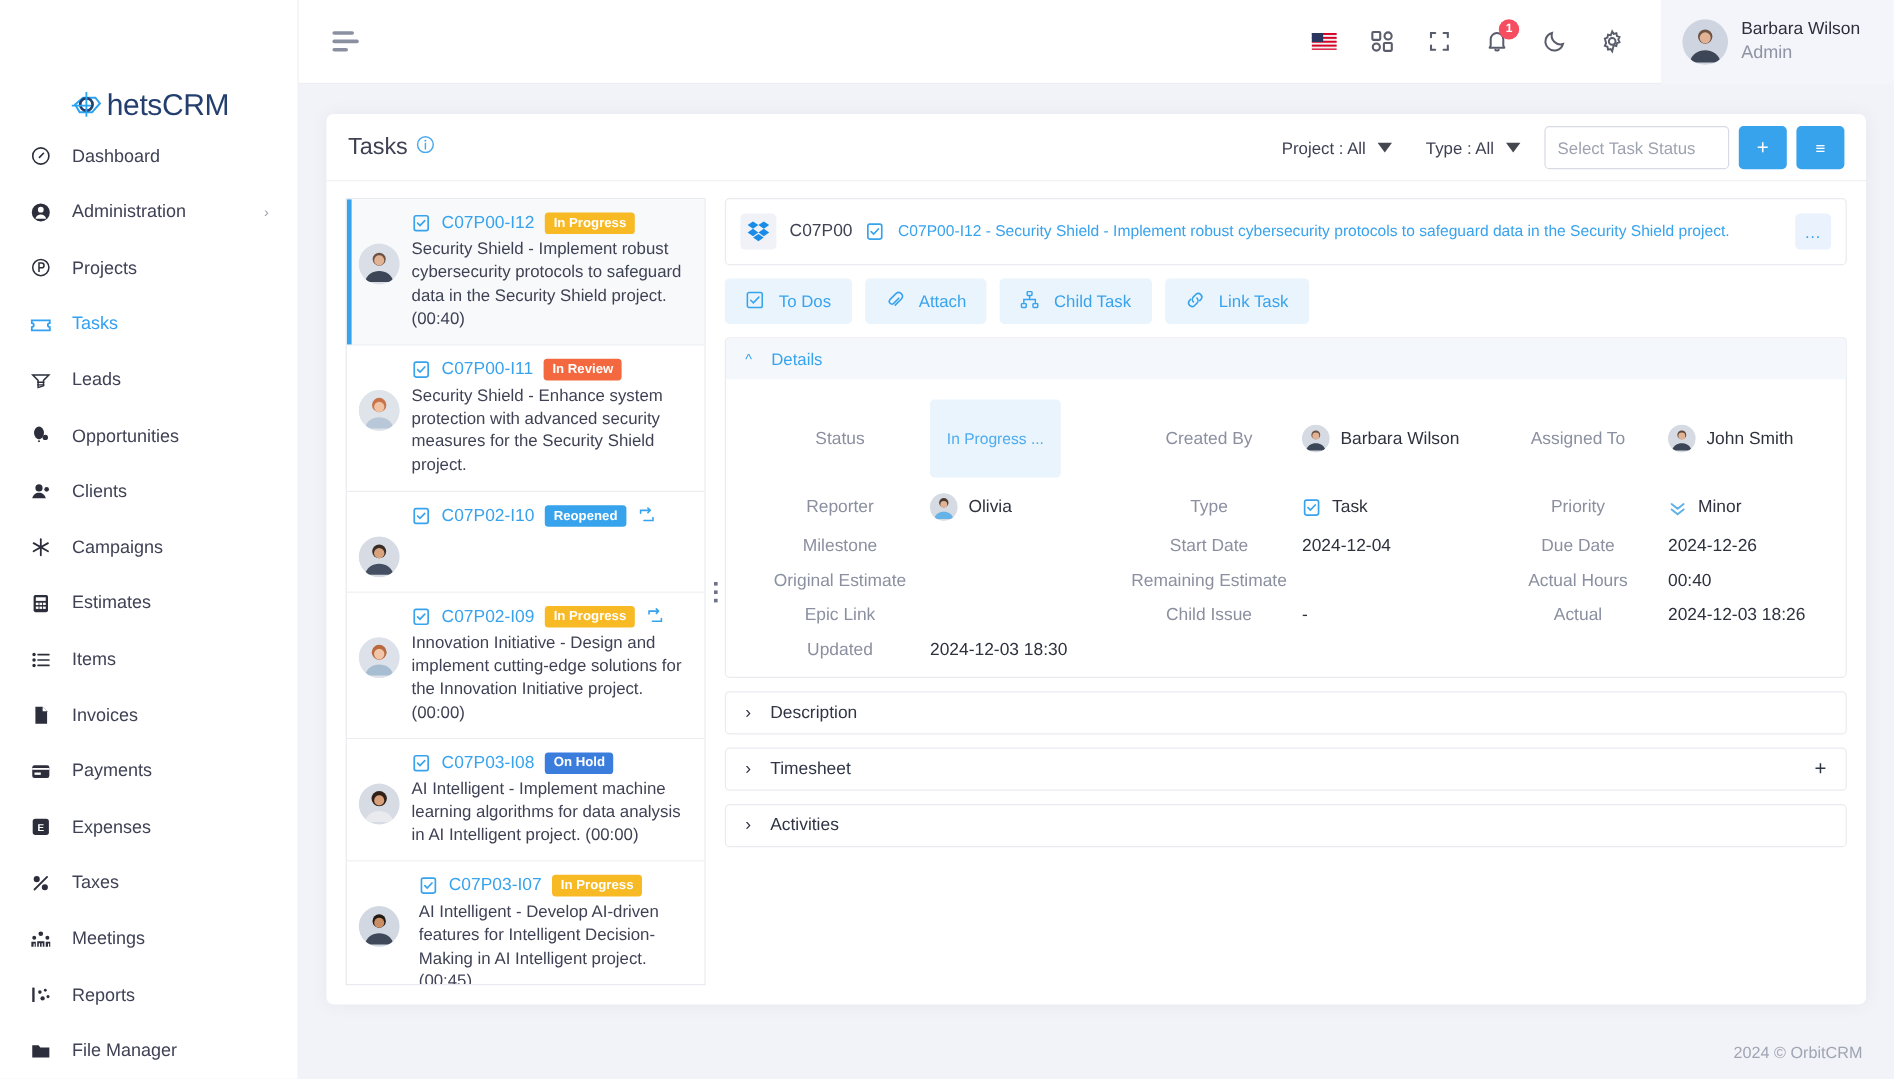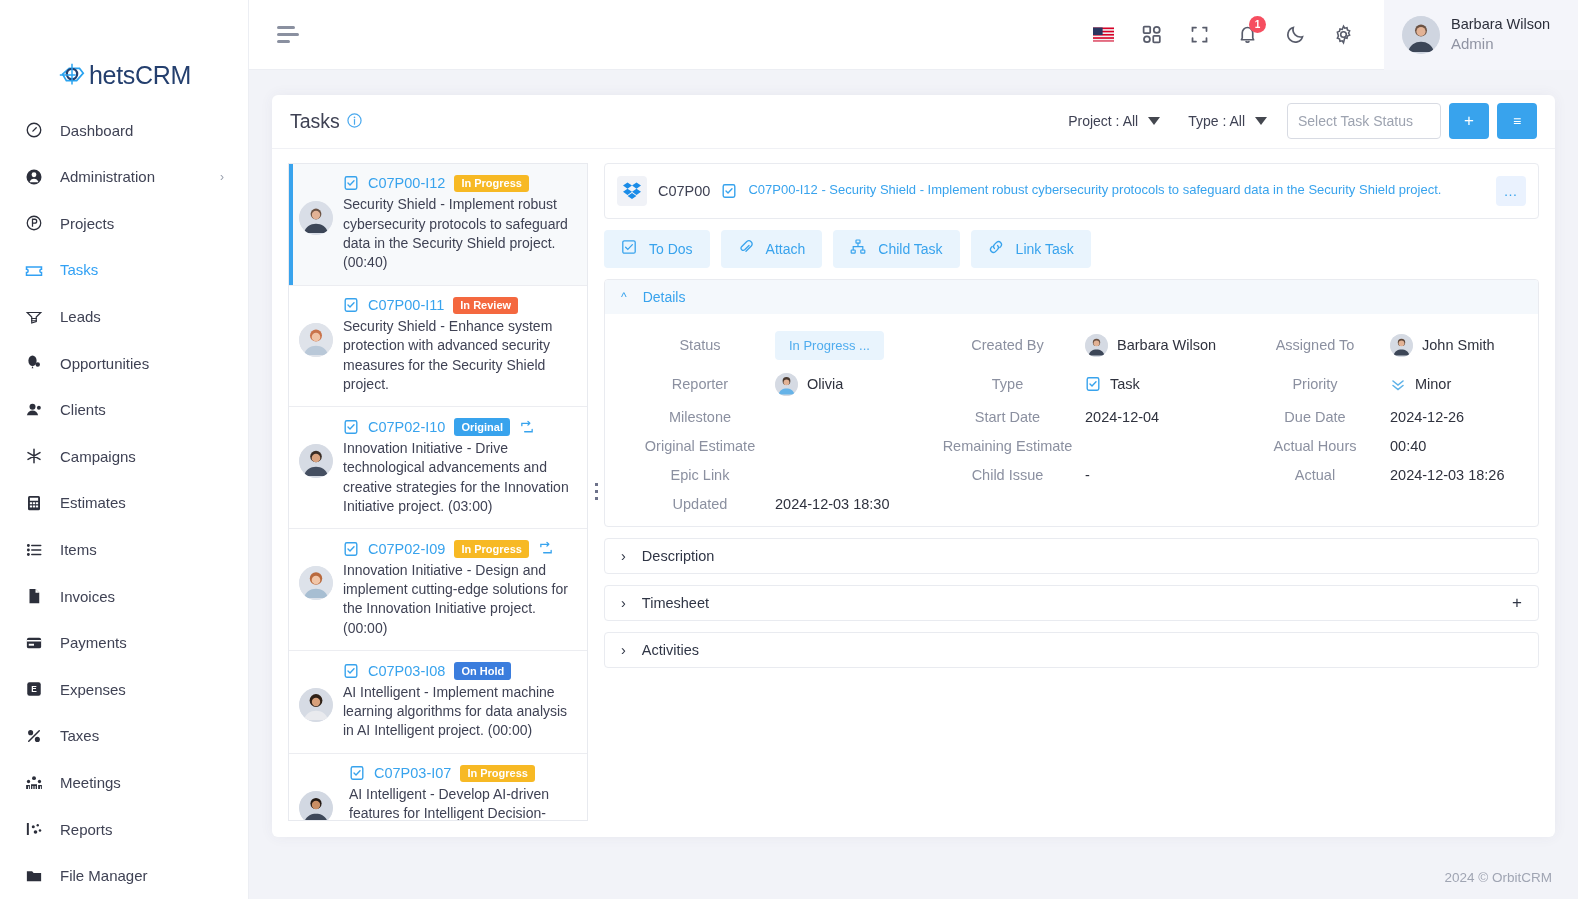--- a/index.html
+++ b/index.html
@@ -19,7 +19,7 @@
     flex: 0 0 249px;
   }
   .logo-wrap {
-    height: 70px; display: flex; align-items: center; justify-content: center;
+    height: 70px; display: flex; align-items: flex-end; justify-content: center;
     gap: 2px;
     margin-top: 48px;
   }

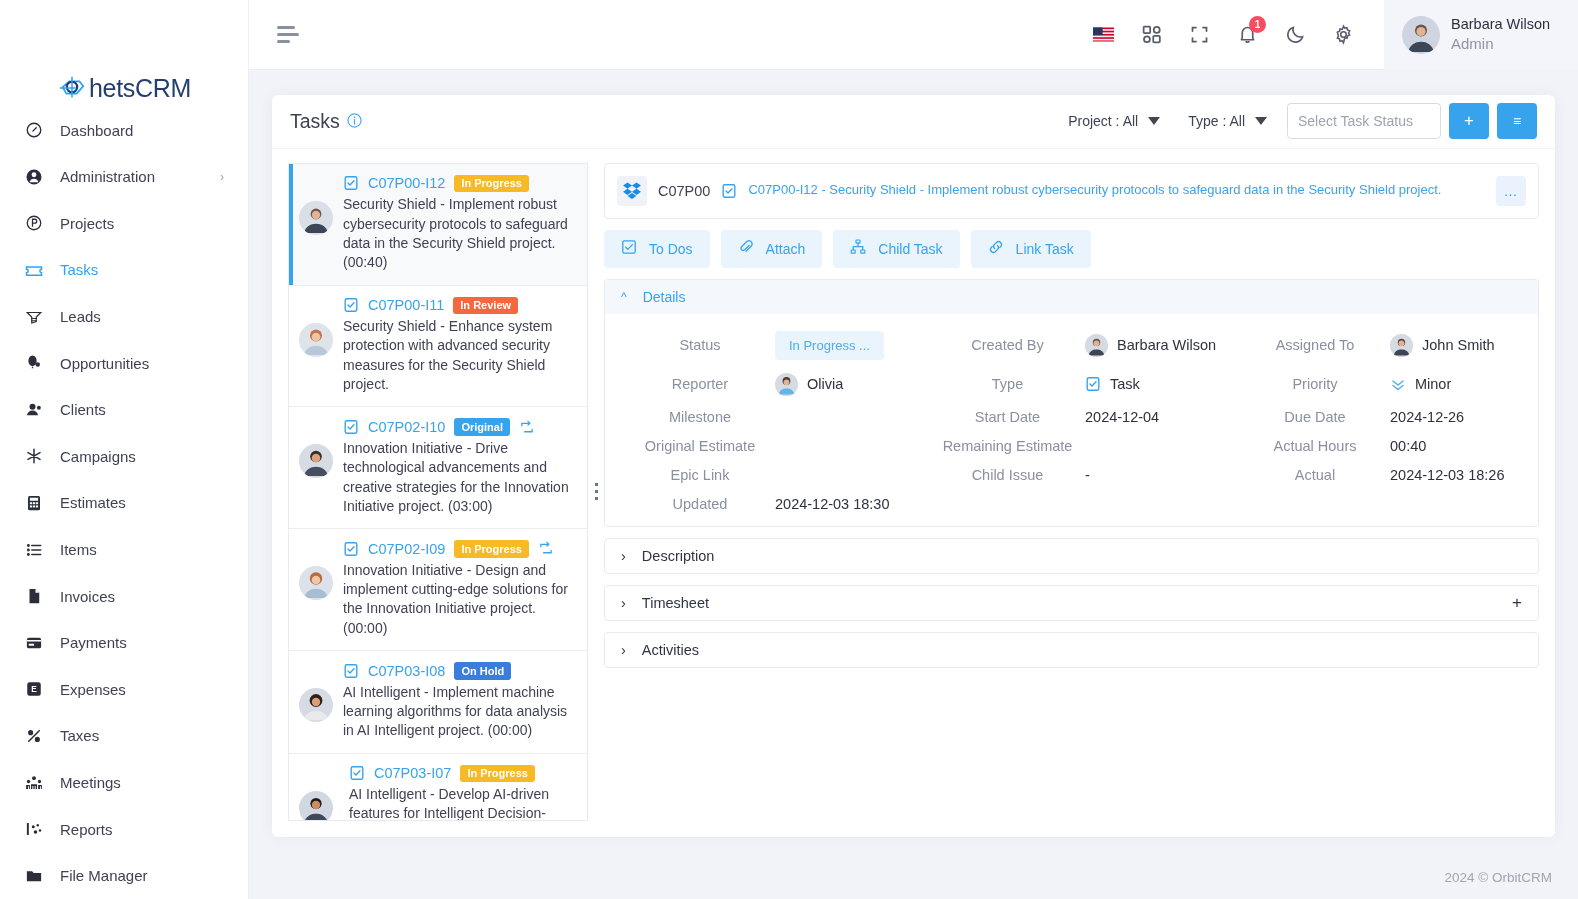--- a/index.html
+++ b/index.html
@@ -178,7 +178,7 @@
   .val .av { width: 23px; height: 23px; border-radius: 50%; overflow: hidden; flex:0 0 23px; background:#dfe3ea; }
   .pill-status {
     background: #e9f4fd; color: #4facee; font-size: 13px; border-radius: 4px;
-    padding: 7px 14px; display: inline-block;
+    padding: 25px 14px; display: inline-block;
   }
   .sec {
     border: 1px solid #e9ebf0; border-radius: 4px; background: #fff;

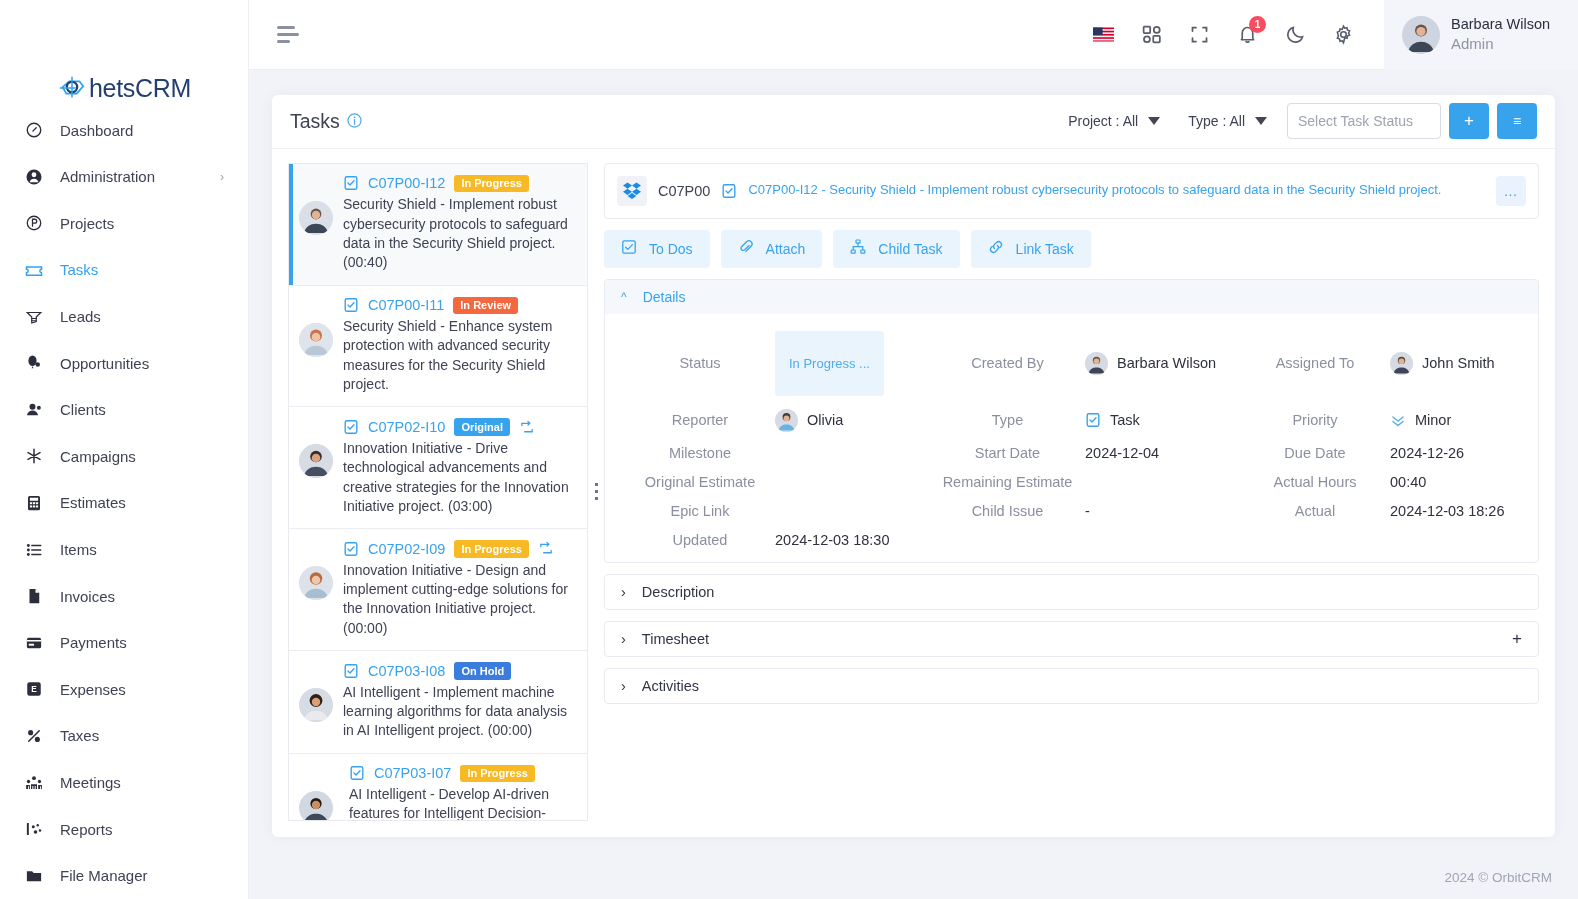--- a/index.html
+++ b/index.html
@@ -546,7 +546,7 @@
                       <path d="M5 8l2 2 4-4.2" stroke-linecap="round"></path>
                     </svg>
                   <span class="task-code">C07P02-I10</span>
-                  <span class="chip" style="background:#38a3ed">Original</span>
+                  <span class="chip" style="background:#38a3ed">Reopened</span>
                   <svg class="repeat-ico" viewBox="0 0 16 16" fill="none" stroke="#38a3ed" stroke-width="1.4">
                       <path d="M2.5 6V3.5h8M13.5 10v2.5h-8" stroke-linecap="round"></path>
                       <path d="M9 1.5L11 3.5 9 5.5" stroke-linecap="round" stroke-linejoin="round"></path>

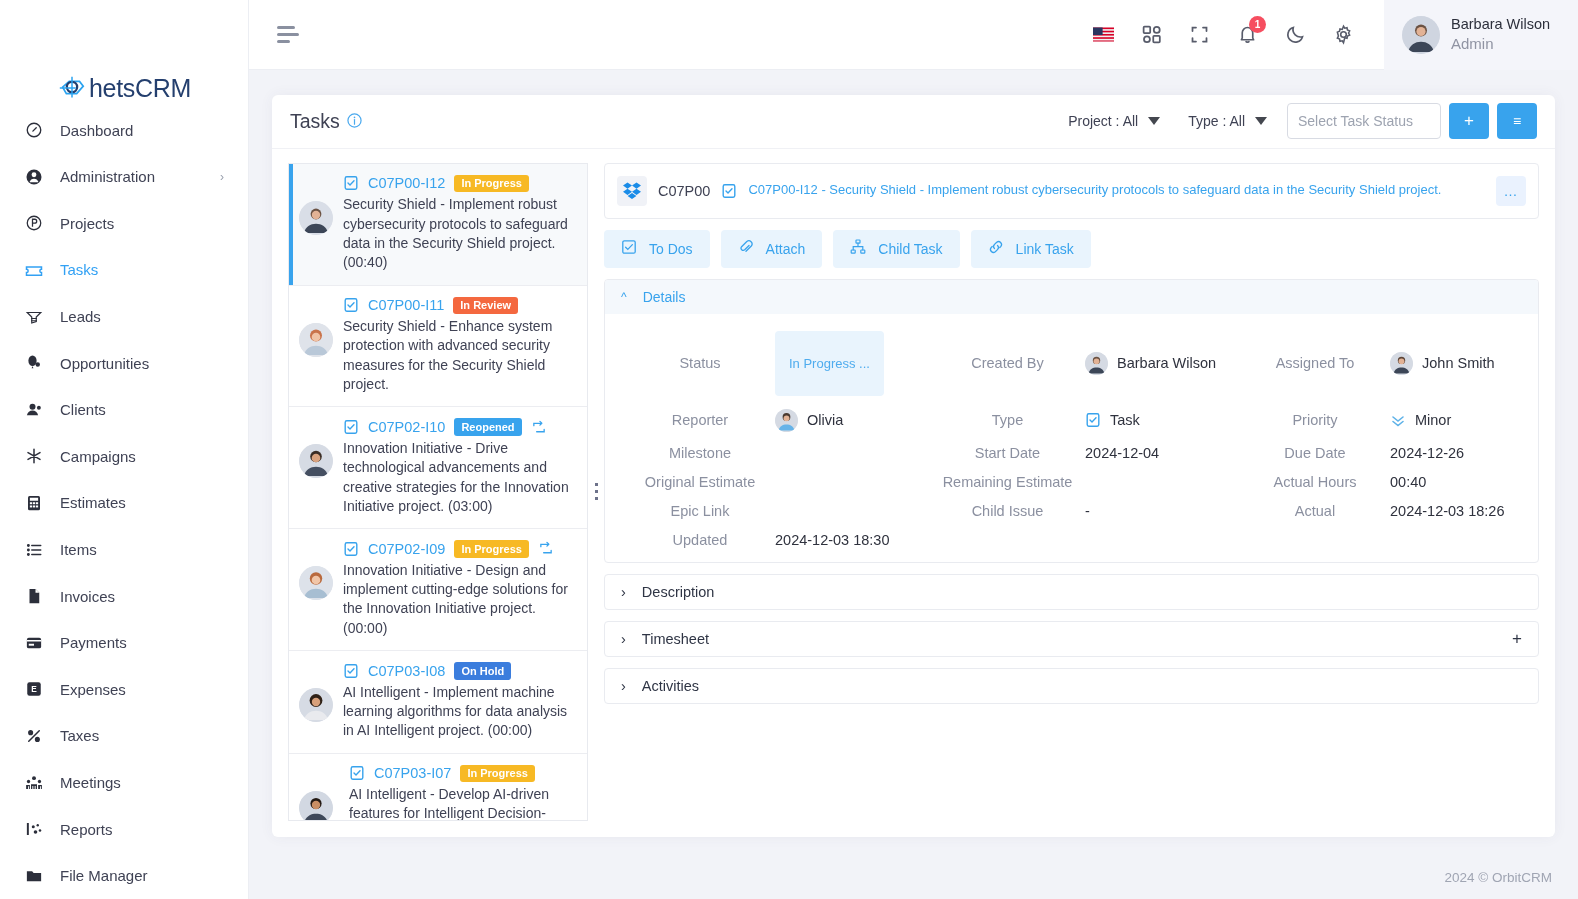--- a/index.html
+++ b/index.html
@@ -552,7 +552,6 @@
                       <path d="M9 1.5L11 3.5 9 5.5" stroke-linecap="round" stroke-linejoin="round"></path>
                     </svg>
                 </div>
-                <div class="task-desc">Innovation Initiative - Drive technological advancements and creative strategies for the Innovation Initiative project. (03:00)</div>
               </div>
             </div>
 

